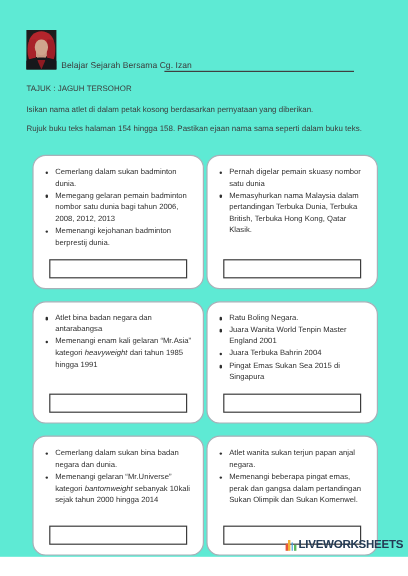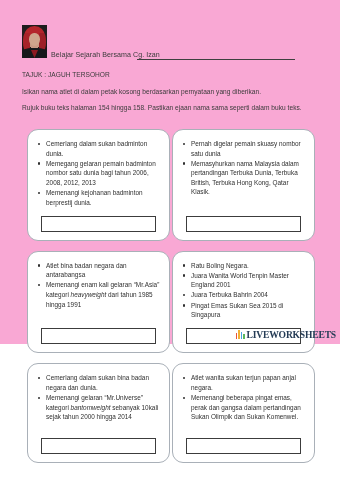--- a/index.html
+++ b/index.html
@@ -13,8 +13,8 @@
   .page {
     position: relative;
     width: 340px;
-    height: 344px;
-    background: #f9a8d4;
+    height: 464px;
+    background: #5eead4;
   }
   .avatar {
     position: absolute;

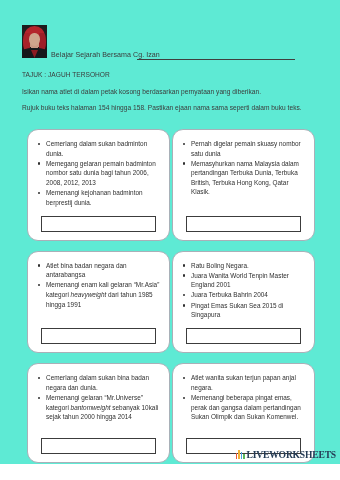--- a/index.html
+++ b/index.html
@@ -173,7 +173,6 @@
     display: flex;
     align-items: center;
     gap: 2px;
-    font-family: Liberation Serif, serif;
   }
   .watermark .bars {
     display: flex;

